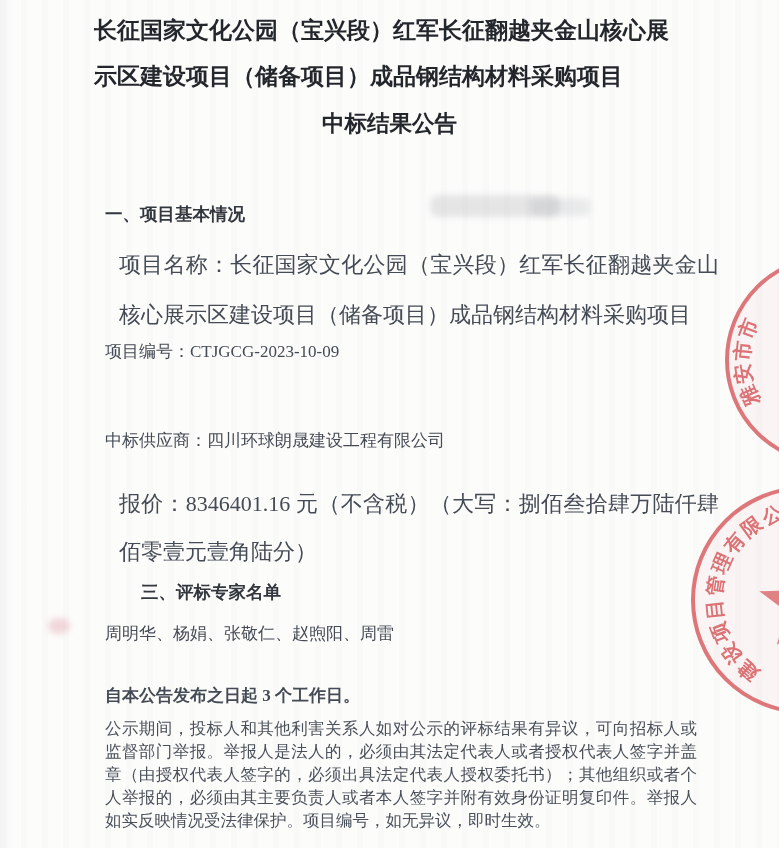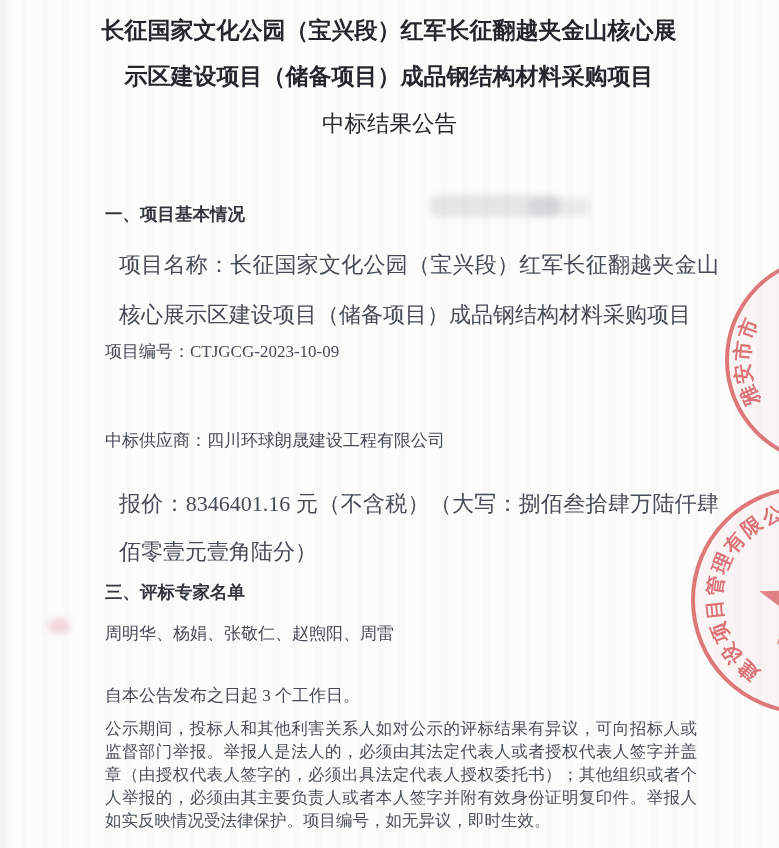--- a/index.html
+++ b/index.html
@@ -18,7 +18,6 @@
   .title{
     position:absolute;
     left:94px;top:8px;width:590px;
-    text-align:center;
     font-size:23px;font-weight:700;
     line-height:46px;
     color:#23262b;

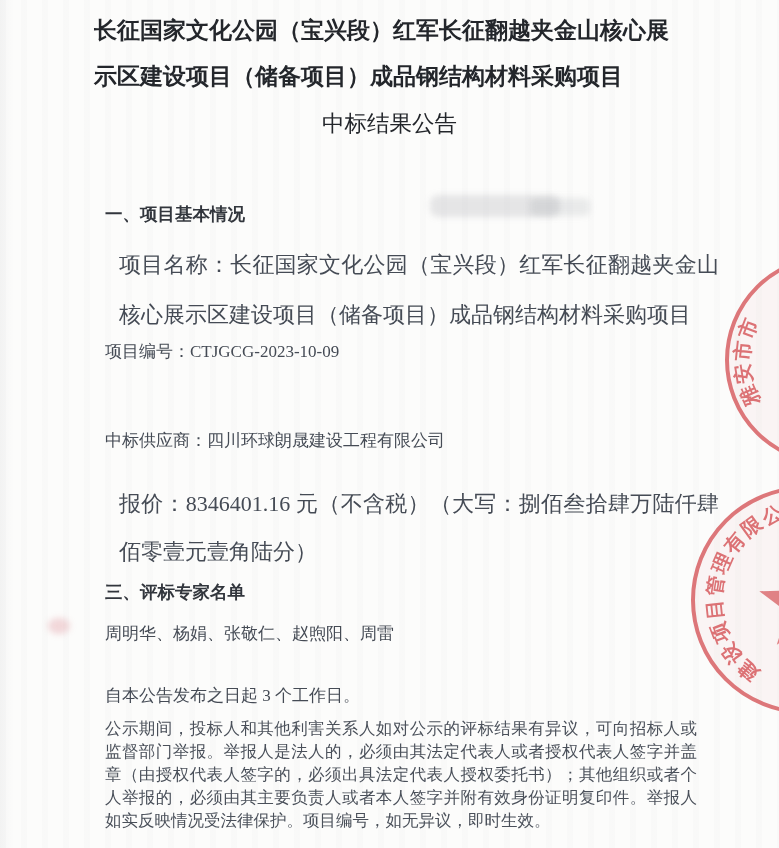--- a/index.html
+++ b/index.html
@@ -27,7 +27,7 @@
     position:absolute;
     left:0;top:104px;width:779px;
     text-align:center;
-    font-size:22.5px;font-weight:400;
+    font-size:22.5px;font-weight:700;
     line-height:40px;
     color:#23262b;
   }

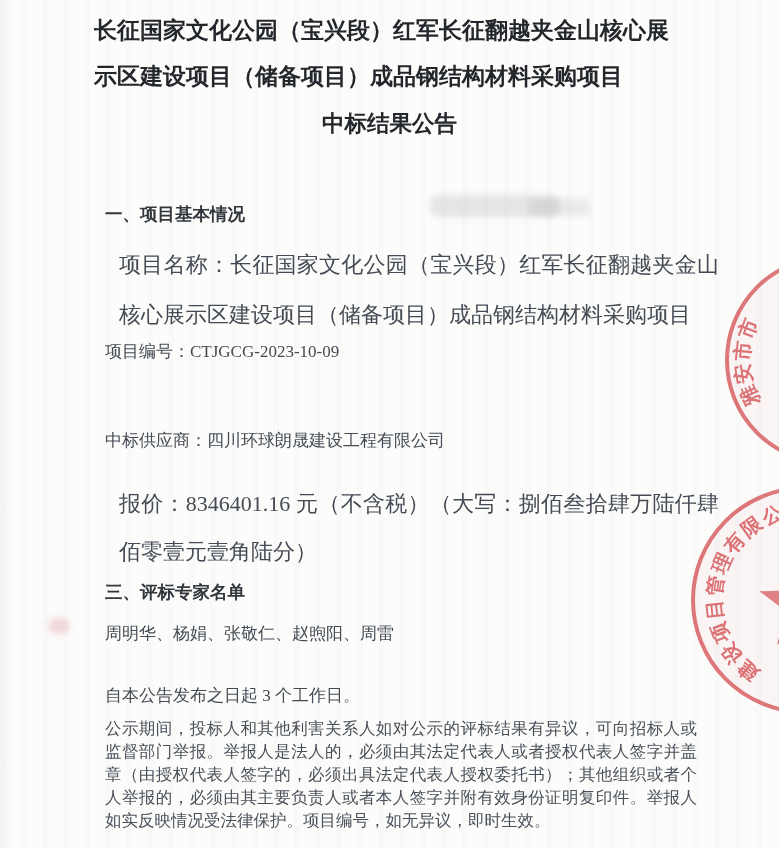--- a/index.html
+++ b/index.html
@@ -92,7 +92,7 @@
   <div class="line" style="top:427px;">中标供应商：四川环球朗晟建设工程有限公司</div>
   <div class="p" style="top:480px;width:600px;line-height:48px;">报价：8346401.16 元（不含税）（大写：捌佰叁拾肆万陆仟肆佰零壹元壹角陆分）</div>
 
-  <div class="h" style="top:578px;">三、评标专家名单</div>
+  <div class="h" style="top:578px;margin-left:36px;">三、评标专家名单</div>
   <div class="line" style="top:620px;">周明华、杨娟、张敬仁、赵煦阳、周雷</div>
 
   <div class="line" style="top:682px;">自本公告发布之日起 3 个工作日。</div>

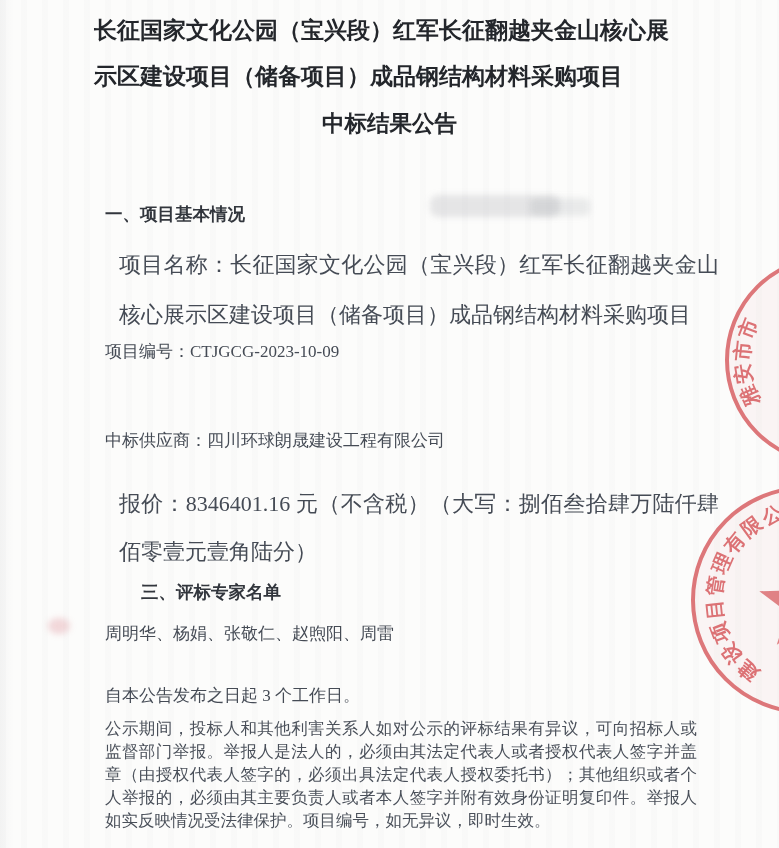--- a/index.html
+++ b/index.html
@@ -95,7 +95,7 @@
   <div class="h" style="top:578px;margin-left:36px;">三、评标专家名单</div>
   <div class="line" style="top:620px;">周明华、杨娟、张敬仁、赵煦阳、周雷</div>
 
-  <div class="line" style="top:682px;">自本公告发布之日起 3 个工作日。</div>
+  <div class="line" style="top:682px;font-weight:bold;">自本公告发布之日起 3 个工作日。</div>
 
   <div class="notice">公示期间，投标人和其他利害关系人如对公示的评标结果有异议，可向招标人或监督部门举报。举报人是法人的，必须由其法定代表人或者授权代表人签字并盖章（由授权代表人签字的，必须出具法定代表人授权委托书）；其他组织或者个人举报的，必须由其主要负责人或者本人签字并附有效身份证明复印件。举报人如实反映情况受法律保护。项目编号，如无异议，即时生效。</div>
 

